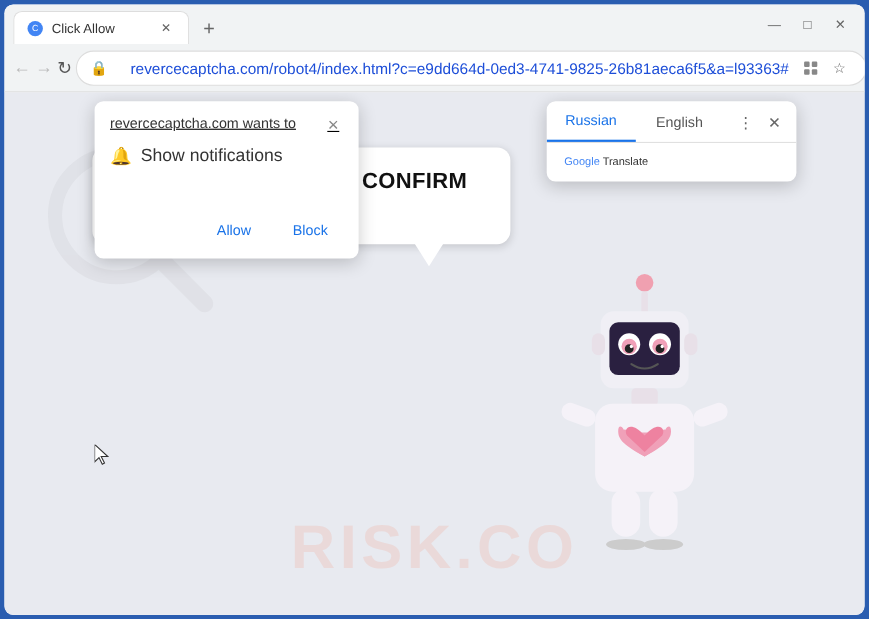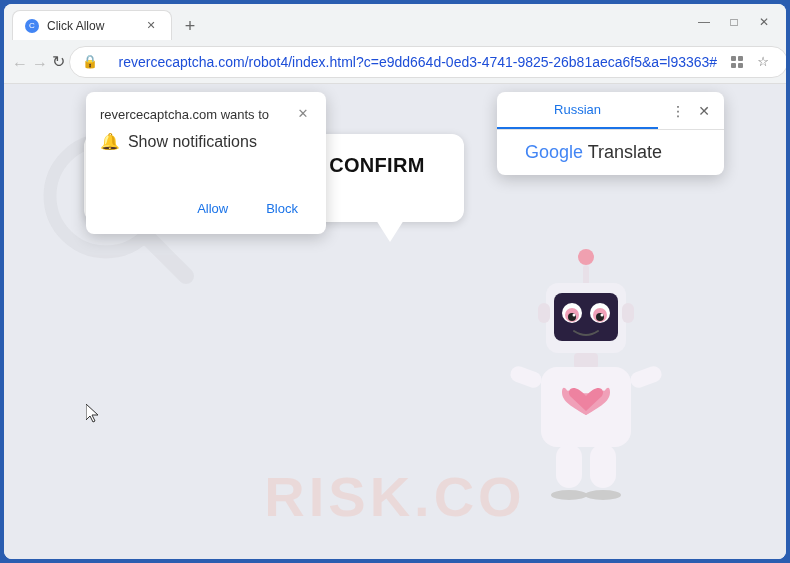--- a/index.html
+++ b/index.html
@@ -256,8 +256,9 @@
     .notif-header {
       display: flex;
       justify-content: space-between;
-      align-items: flex-end;
+      align-items: flex-start;
       margin-bottom: 10px;
+      text-decoration: underline;
     }
     .notif-title {
       font-size: 13px;

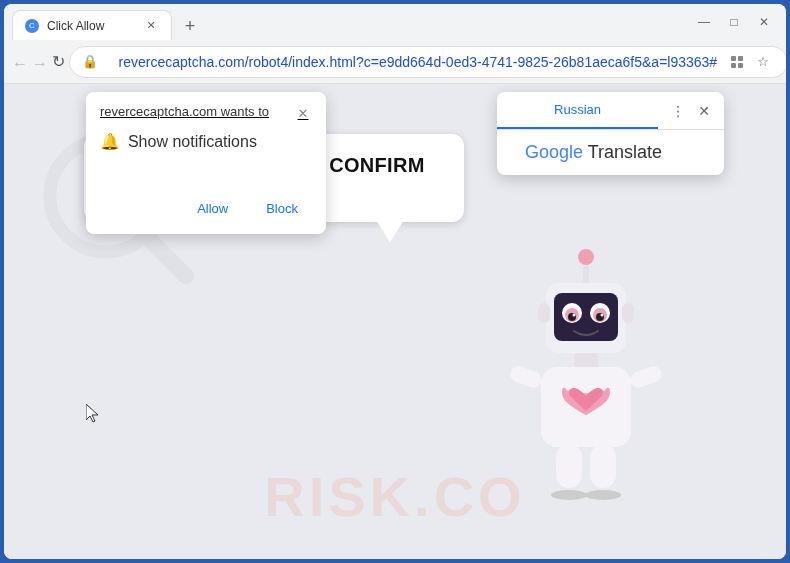--- a/index.html
+++ b/index.html
@@ -513,6 +513,7 @@
     <div class="translate-popup">
       <div class="translate-header">
         <div class="translate-tab active">Russian</div>
+        <div class="translate-tab">English</div>
         <div class="translate-header-right">
           <div class="tr-icon-btn">⋮</div>
           <div class="tr-icon-btn">✕</div>

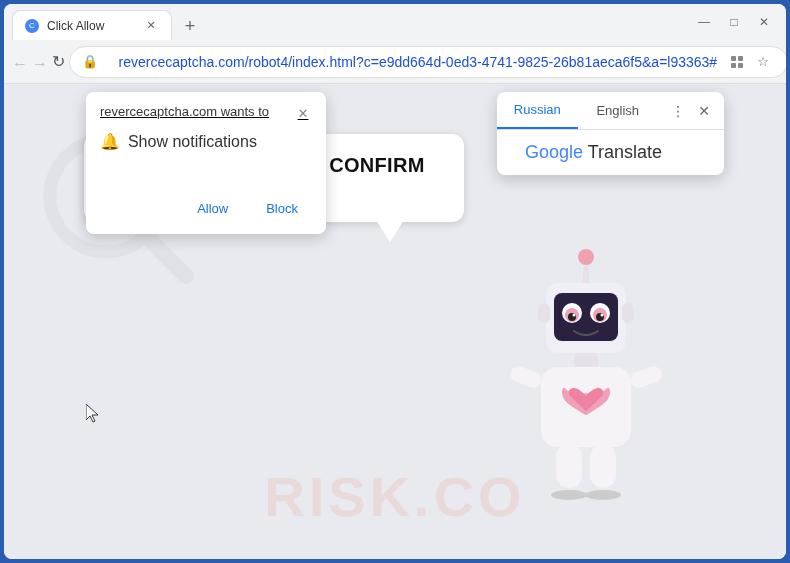--- a/index.html
+++ b/index.html
@@ -360,9 +360,8 @@
       padding: 12px 16px;
     }
     .translate-item {
-      font-size: 18px;
+      font-size: 10px;
       color: #333;
-      margin-left: 12px;
     }
     .translate-item .google {
       color: #4285f4;

